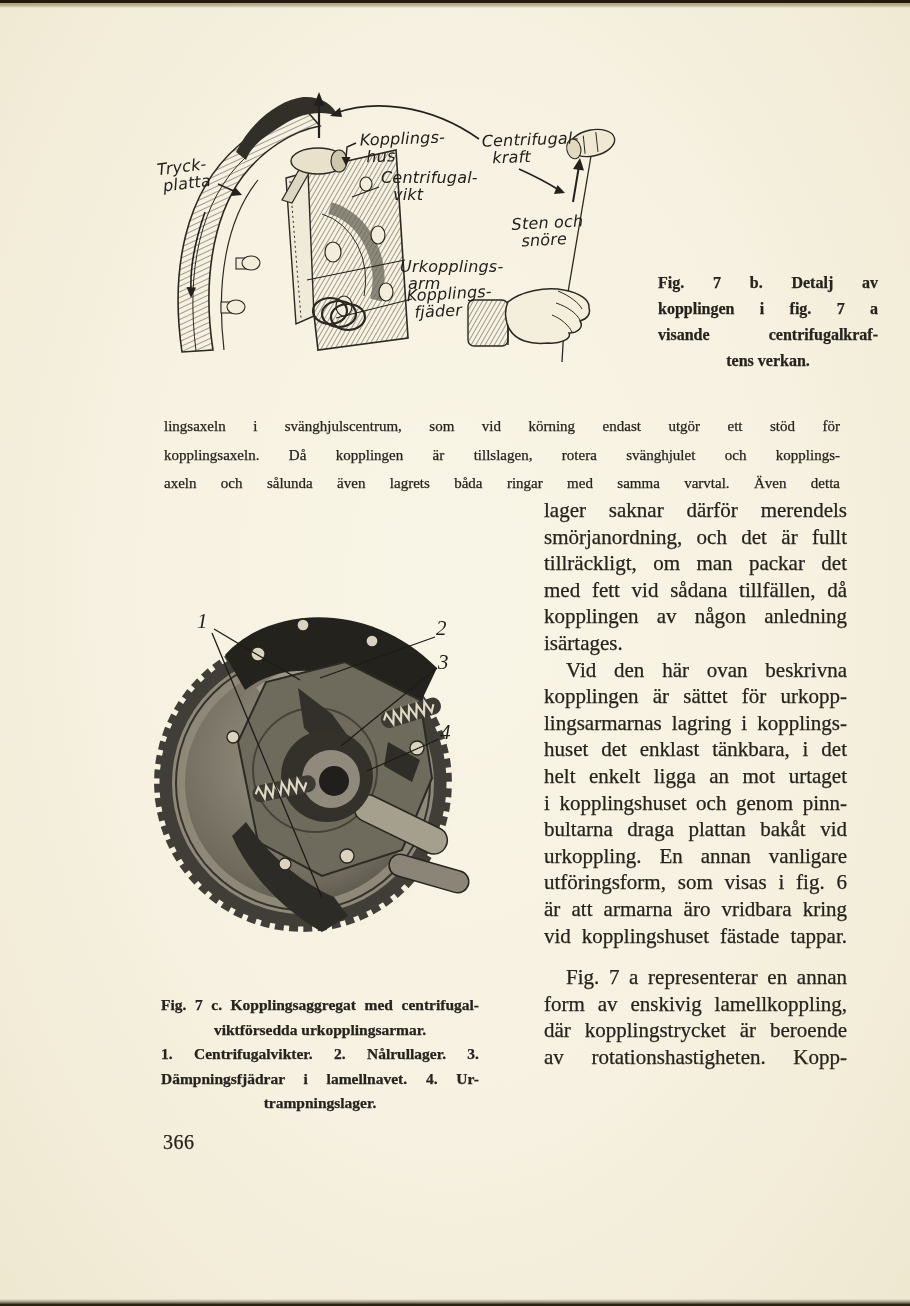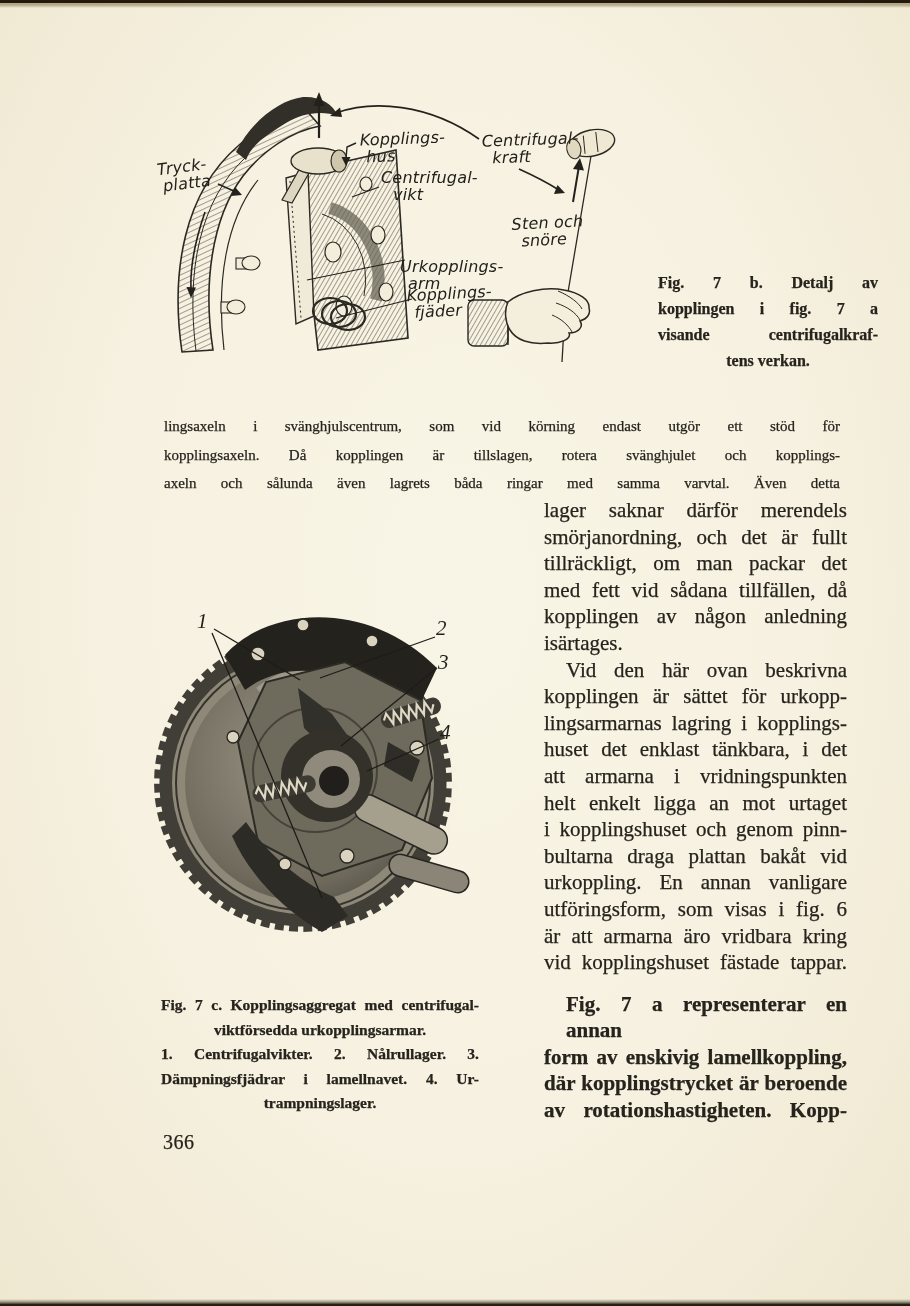--- a/index.html
+++ b/index.html
@@ -194,7 +194,6 @@
     <div class="line">kopplingen är sättet för urkopp-</div>
     <div class="line">lingsarmarnas lagring i kopplings-</div>
     <div class="line">huset det enklast tänkbara, i det</div>
-    <div class="line">att armarna i vridningspunkten</div>
     <div class="line">helt enkelt ligga an mot urtaget</div>
     <div class="line">i kopplingshuset och genom pinn-</div>
     <div class="line">bultarna draga plattan bakåt vid</div>

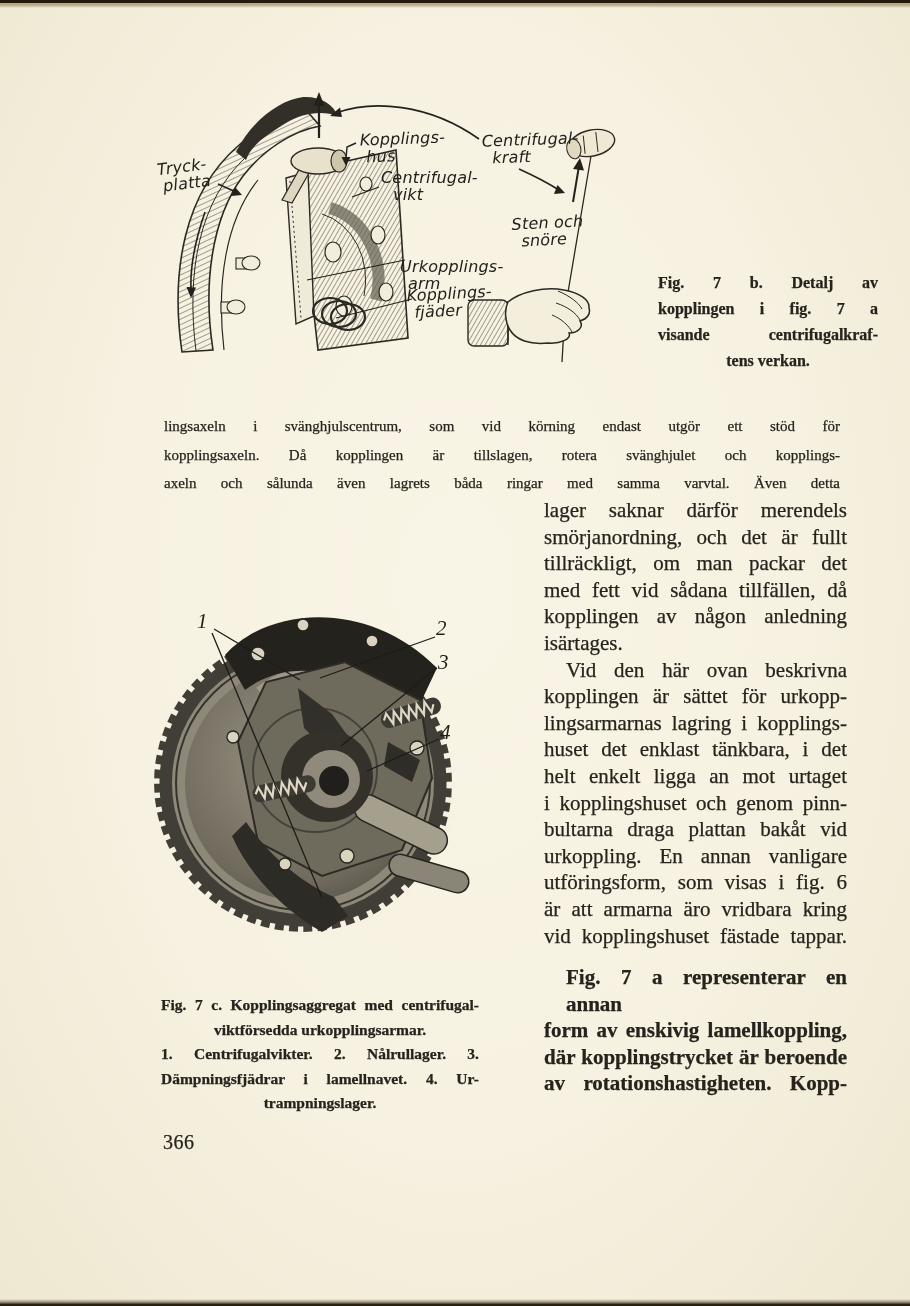--- a/index.html
+++ b/index.html
@@ -28,7 +28,7 @@
   .column { position:absolute; left:544px; top:497px; width:303px;
             font-size:21px;  line-height:26.6px; }
   .para2  { }
-  .para3  { margin-top:15px;font-weight:bold; }
+  .para3  { margin-top:15px; }
 
   .fig7b-caption { position:absolute; left:658px; top:258px; width:220px;
                    font-size:16px; font-weight:bold; line-height:26px;margin-top:12px; }

